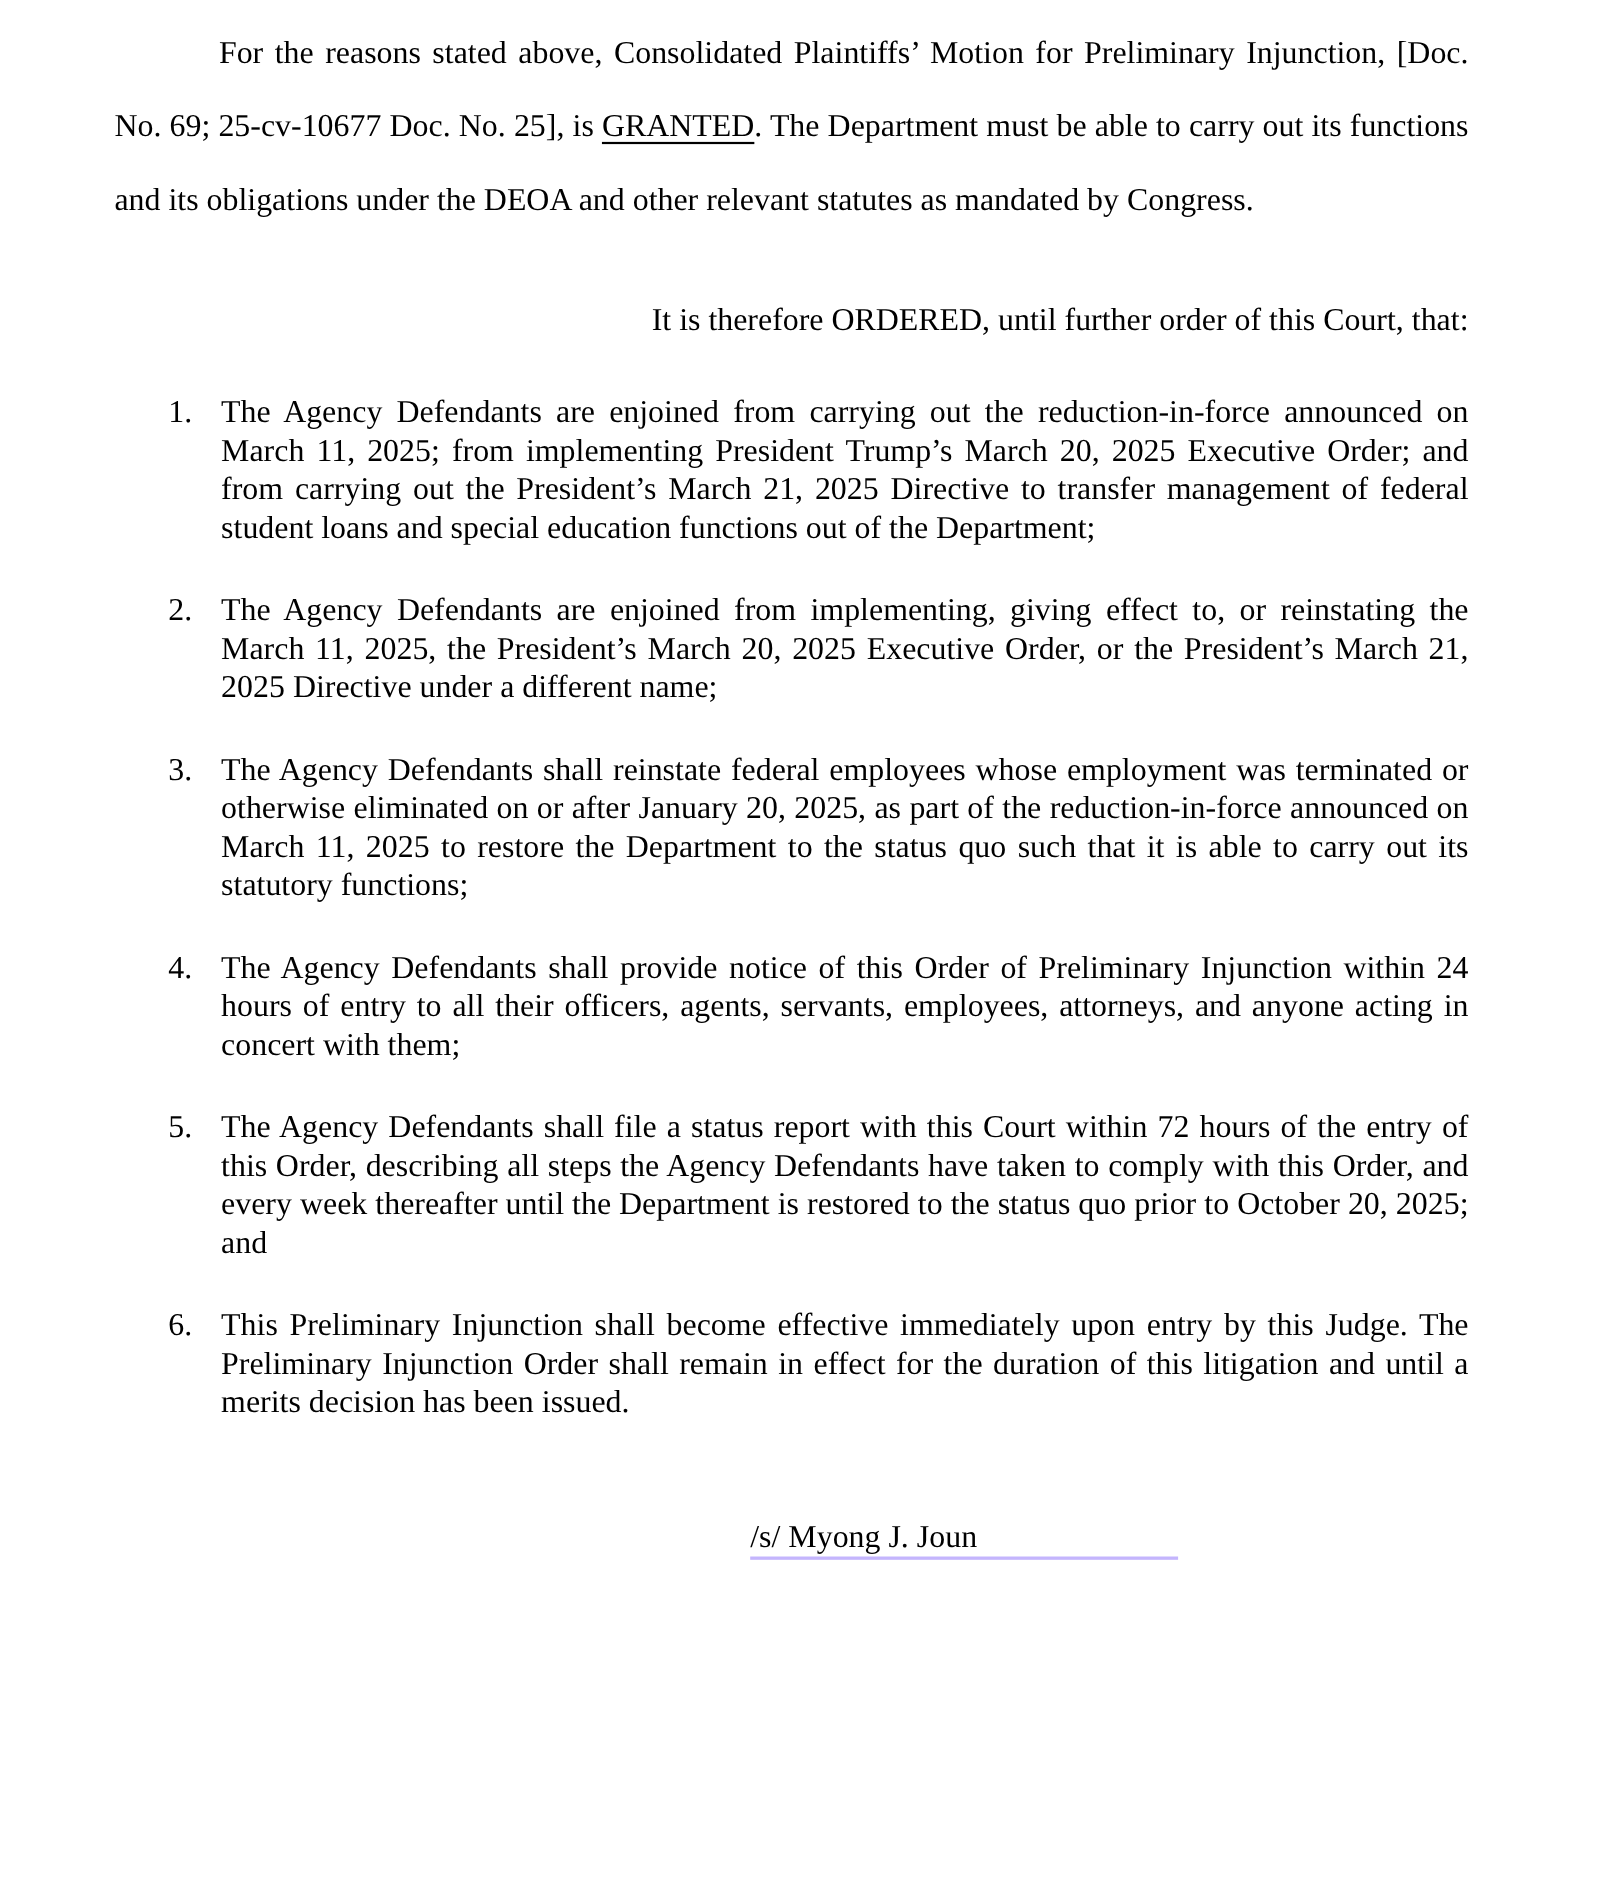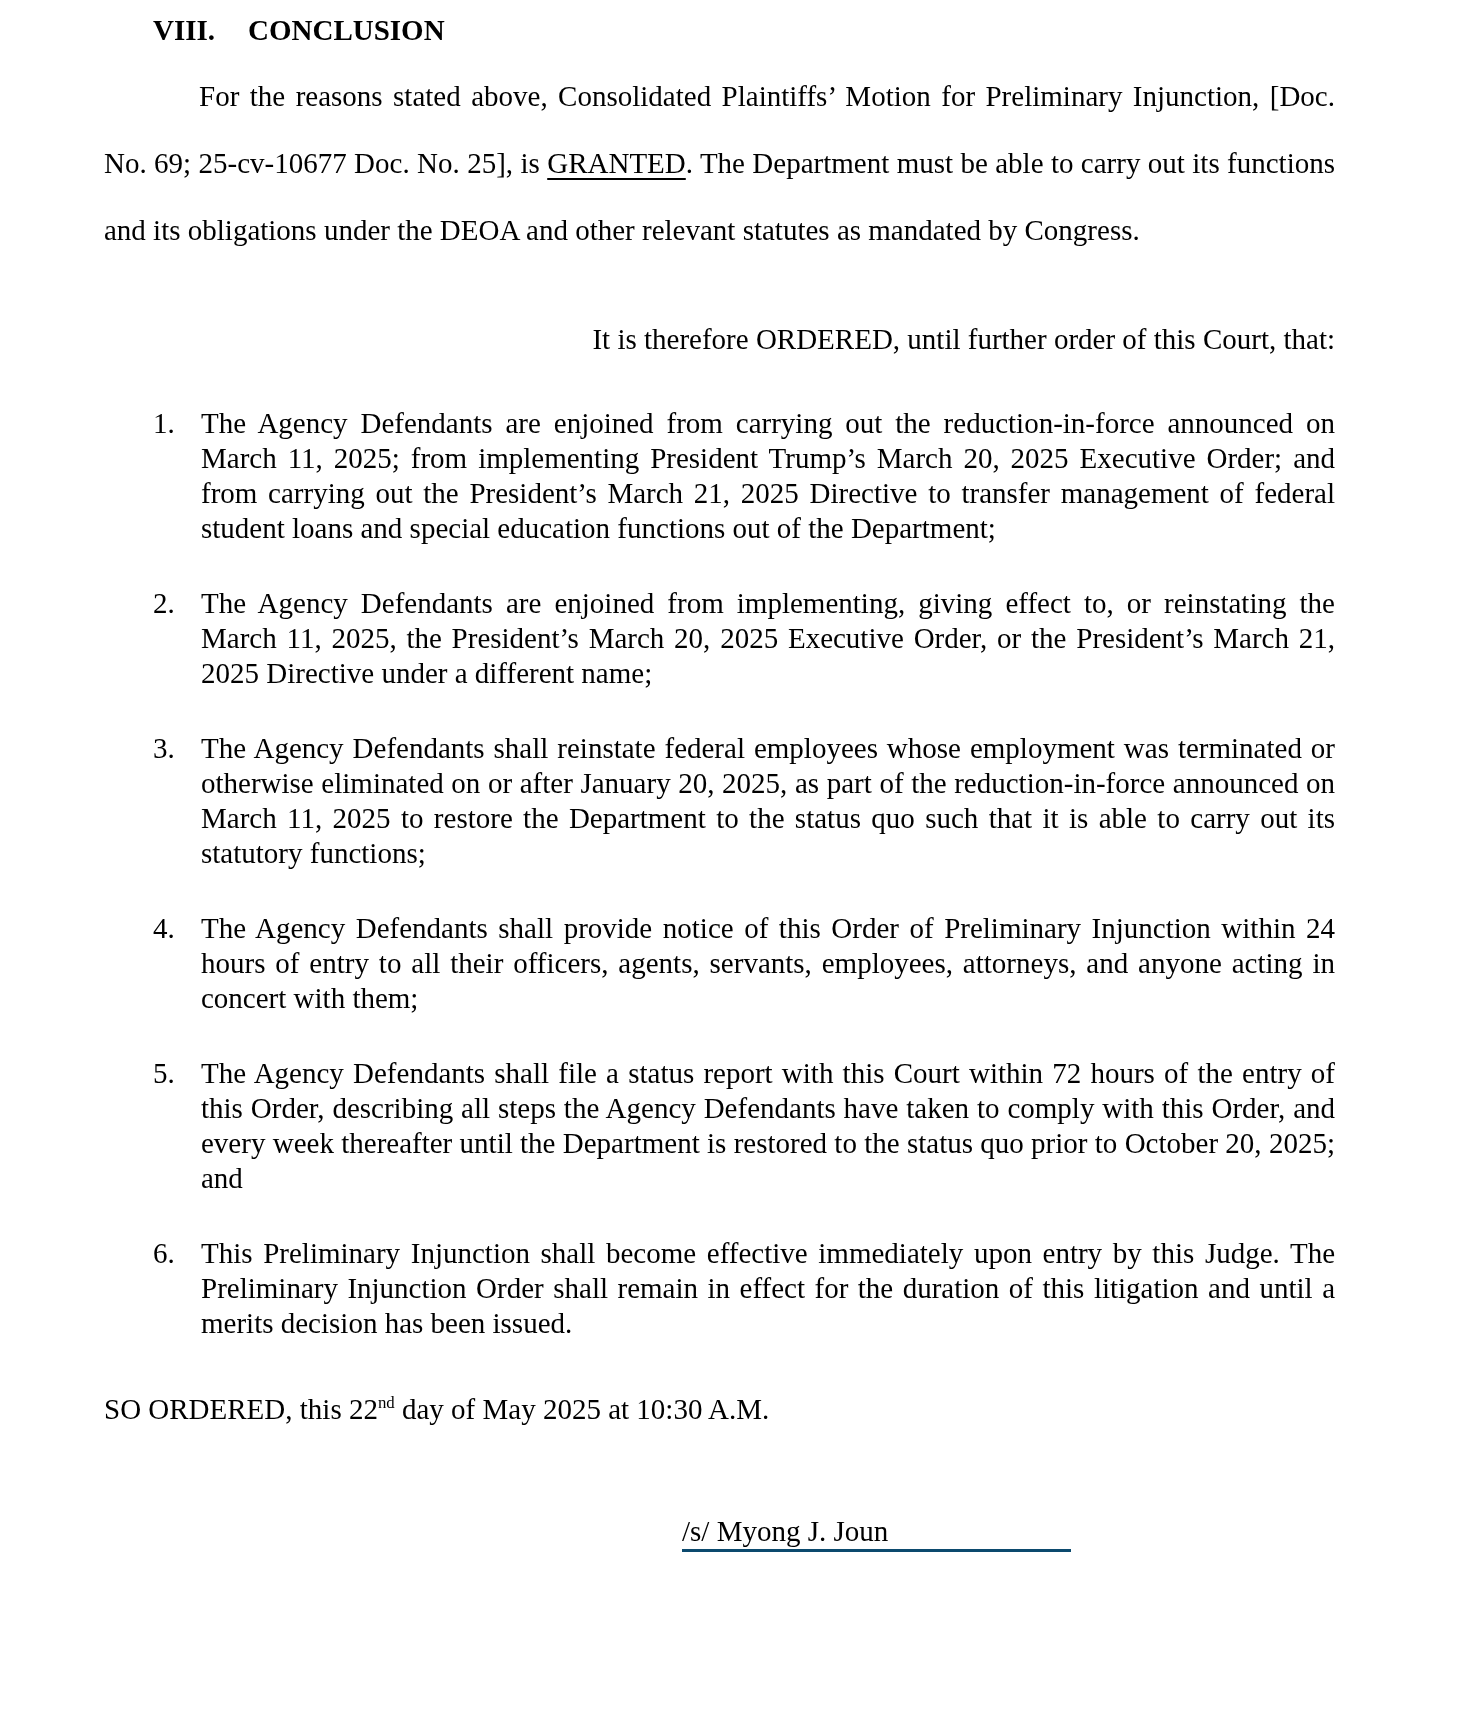--- a/index.html
+++ b/index.html
@@ -94,9 +94,6 @@
 
 <div class="page">
 
-  <div class="heading">
-    <span class="hnum">VIII.</span><span>CONCLUSION</span>
-  </div>
 
   <div class="para-intro">
     <span>For the reasons stated above, Consolidated Plaintiffs’ Motion for Preliminary Injunction, [Doc. No. 69; 25-cv-10677 Doc. No. 25], is </span><span class="granted">GRANTED</span><span>.  The Department must be able to carry out its functions and its obligations under the DEOA and other relevant statutes as mandated by Congress.</span>

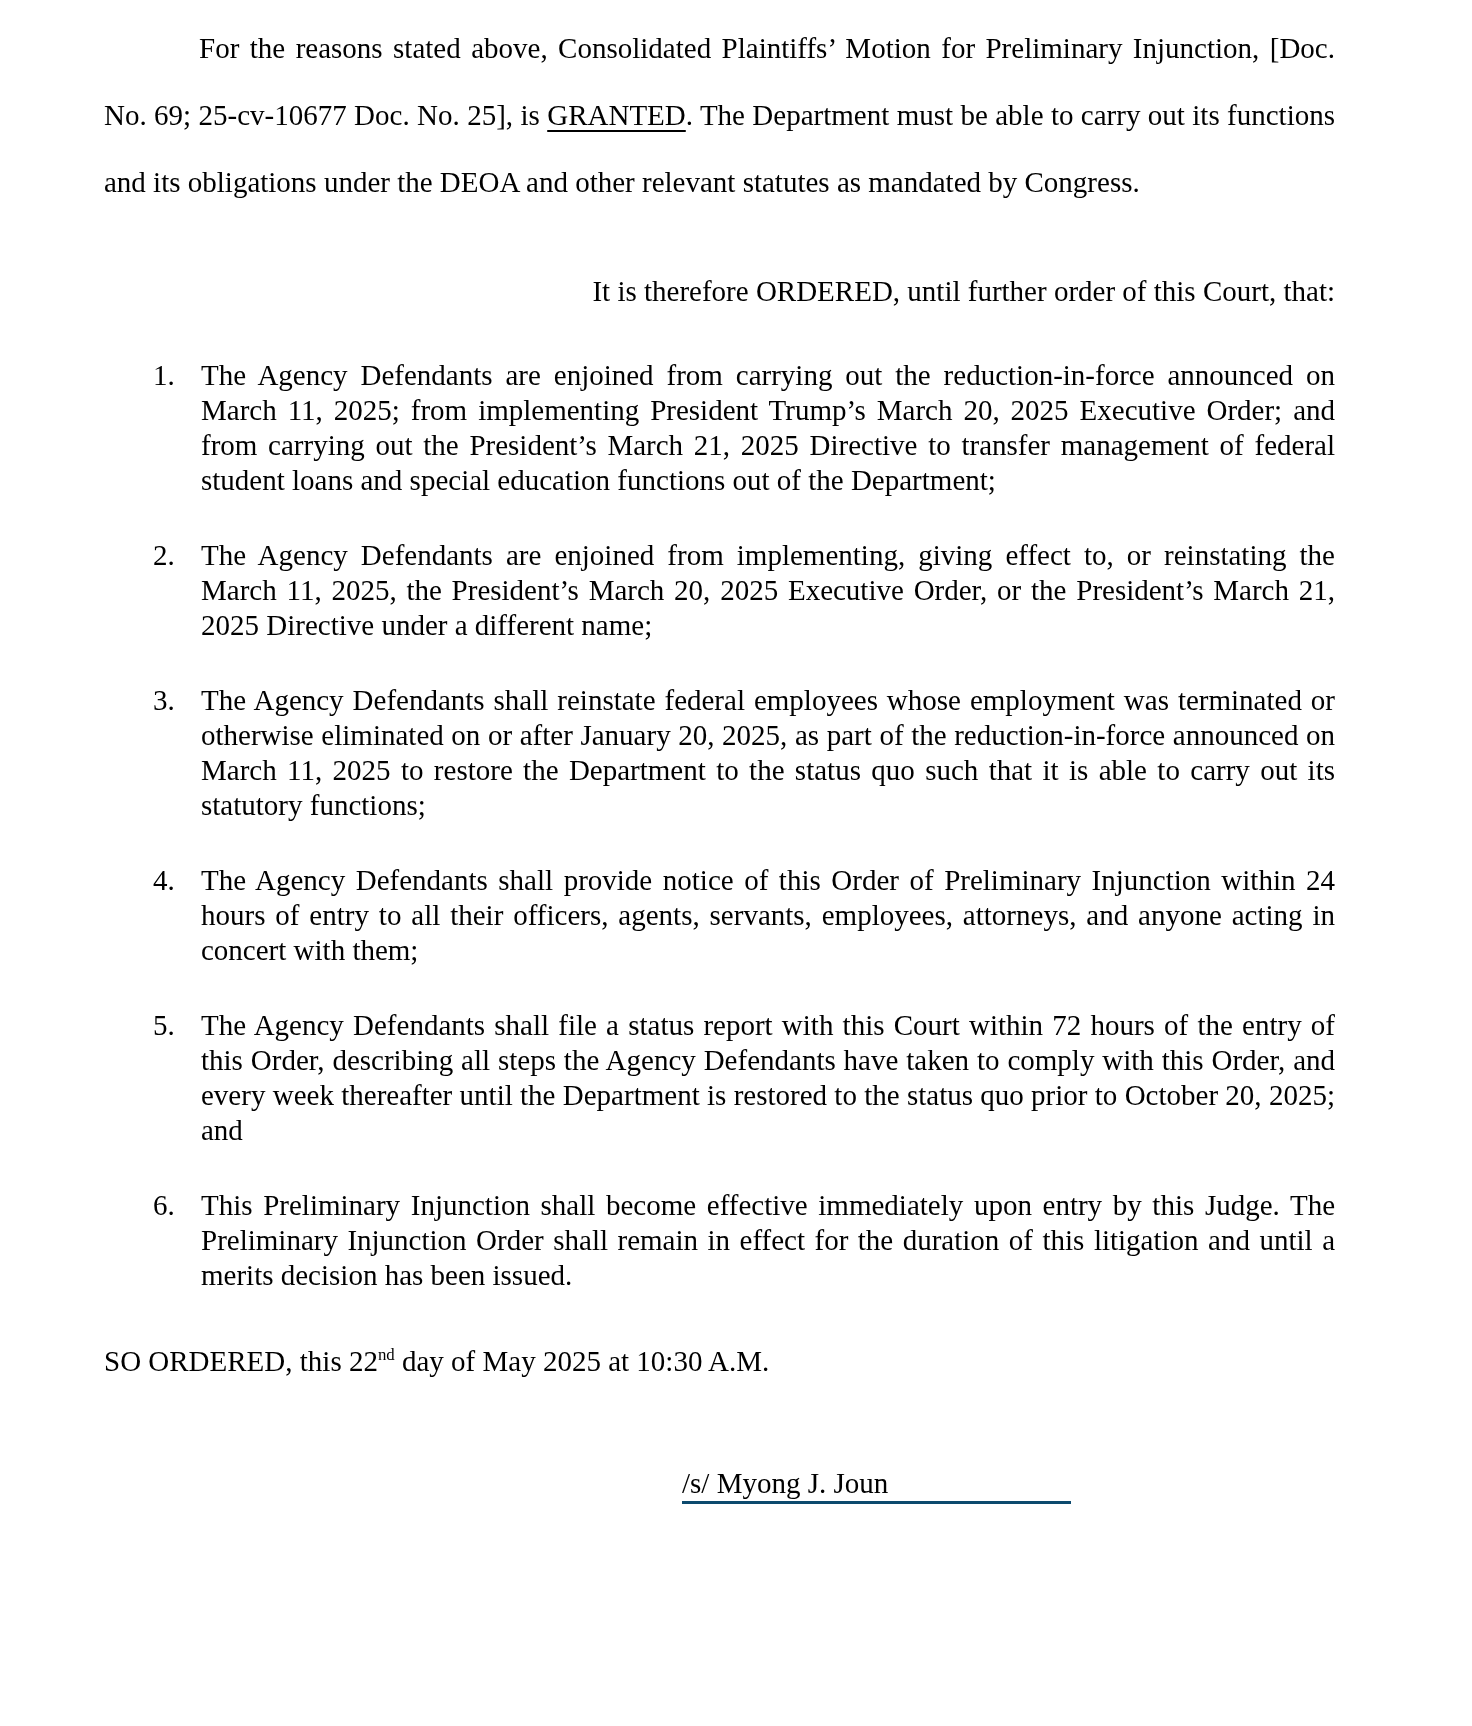--- a/index.html
+++ b/index.html
@@ -135,9 +135,6 @@
 
   </div>
 
-  <div class="so-ordered">
-    <span>SO ORDERED, this 22</span><sup>nd</sup><span> day of May 2025 at 10:30 A.M.</span>
-  </div>
 
   <div class="sig-block">
     <span class="sig-line"><span>/s/ Myong J. Joun</span></span>

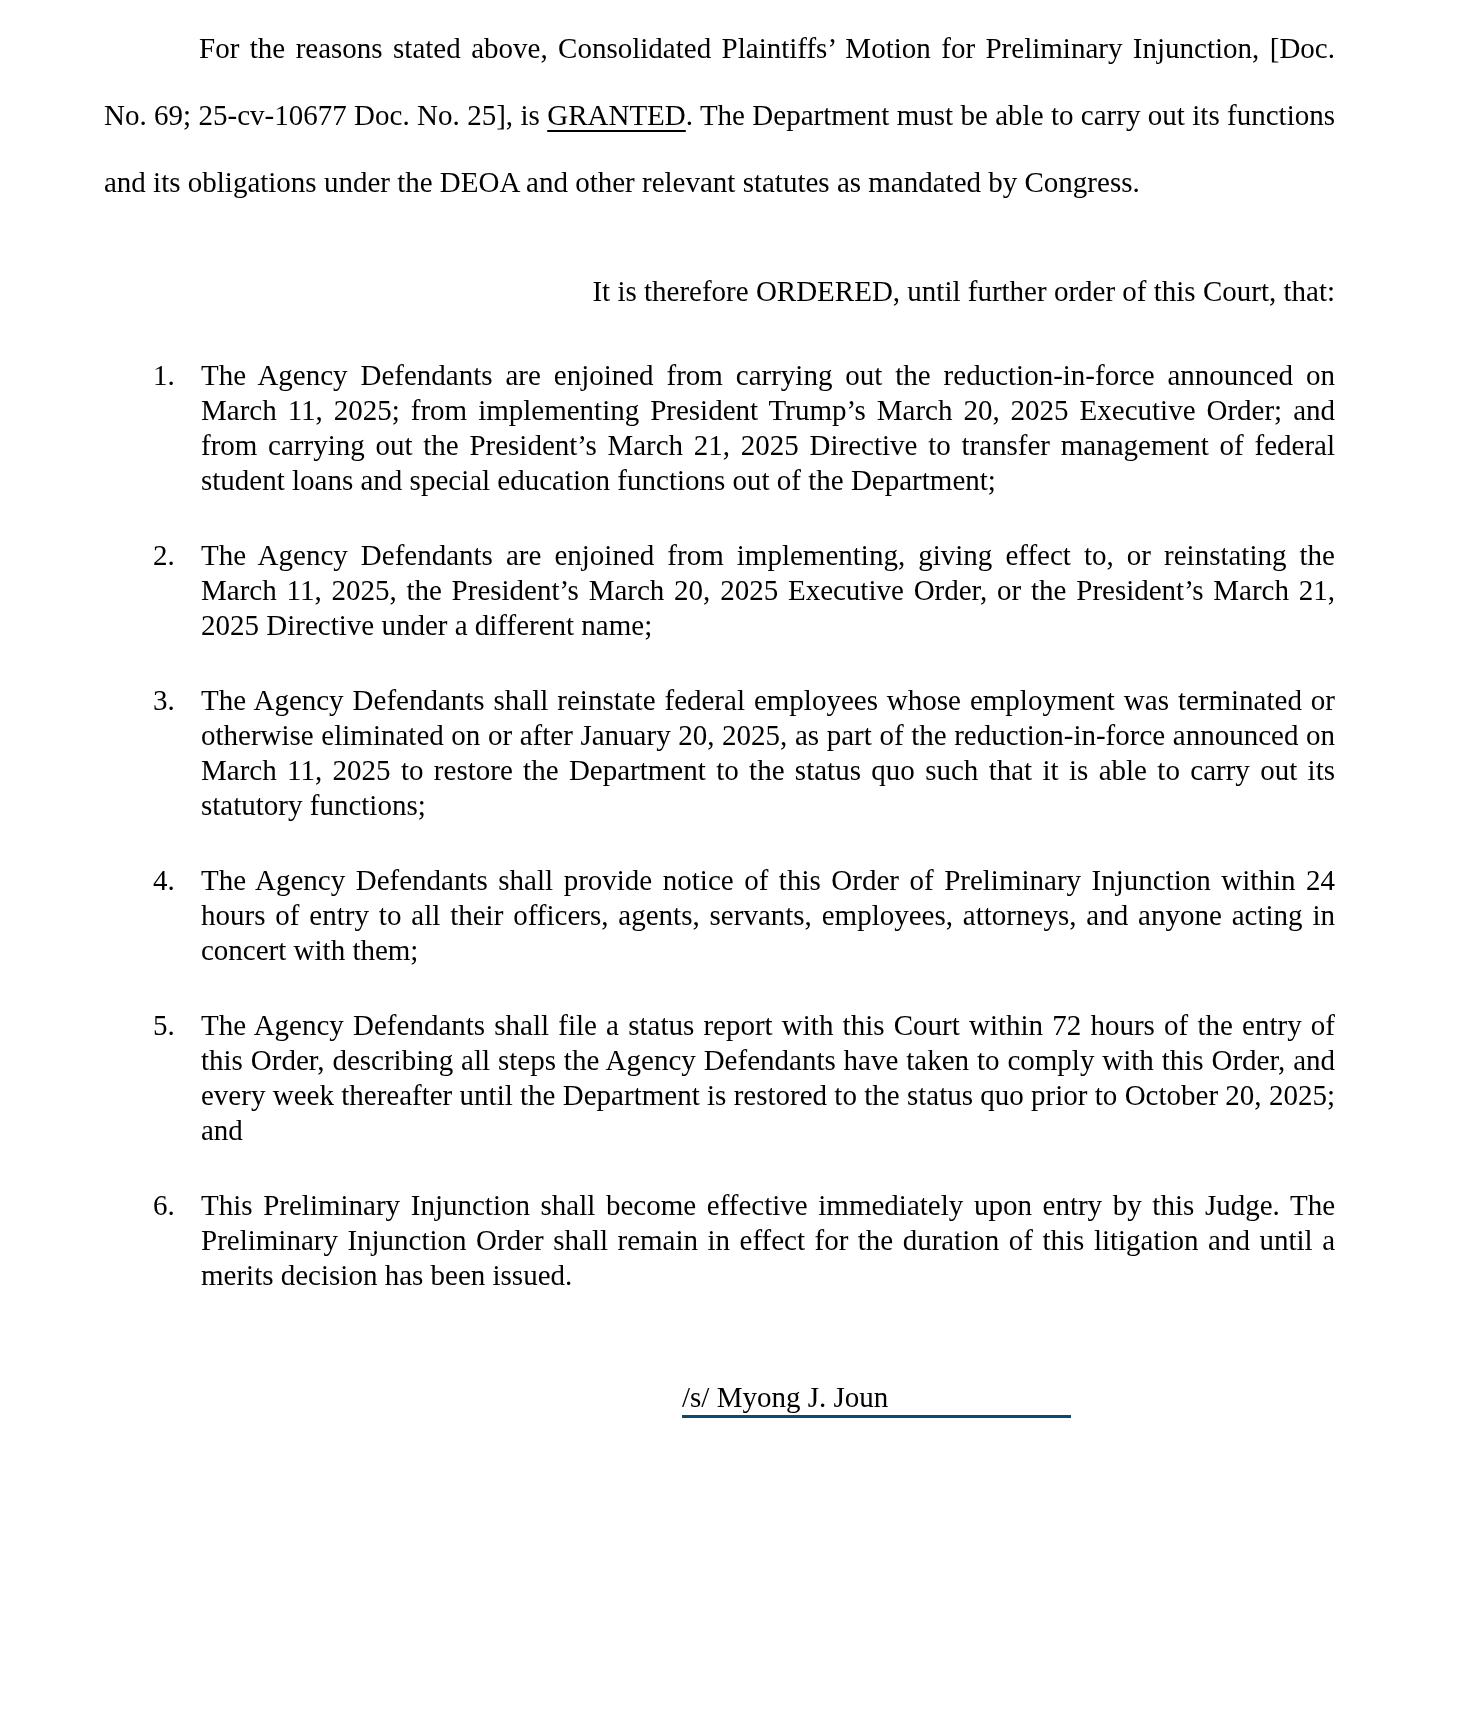--- a/index.html
+++ b/index.html
@@ -82,7 +82,7 @@
   .sig-line {
     display: inline-block;
     width: 389px;
-    border-bottom: 3px solid #0c4a6e;
+    border-bottom: 3px solid #c4b5fd;
     white-space: nowrap;
   }
   .sig-title {

